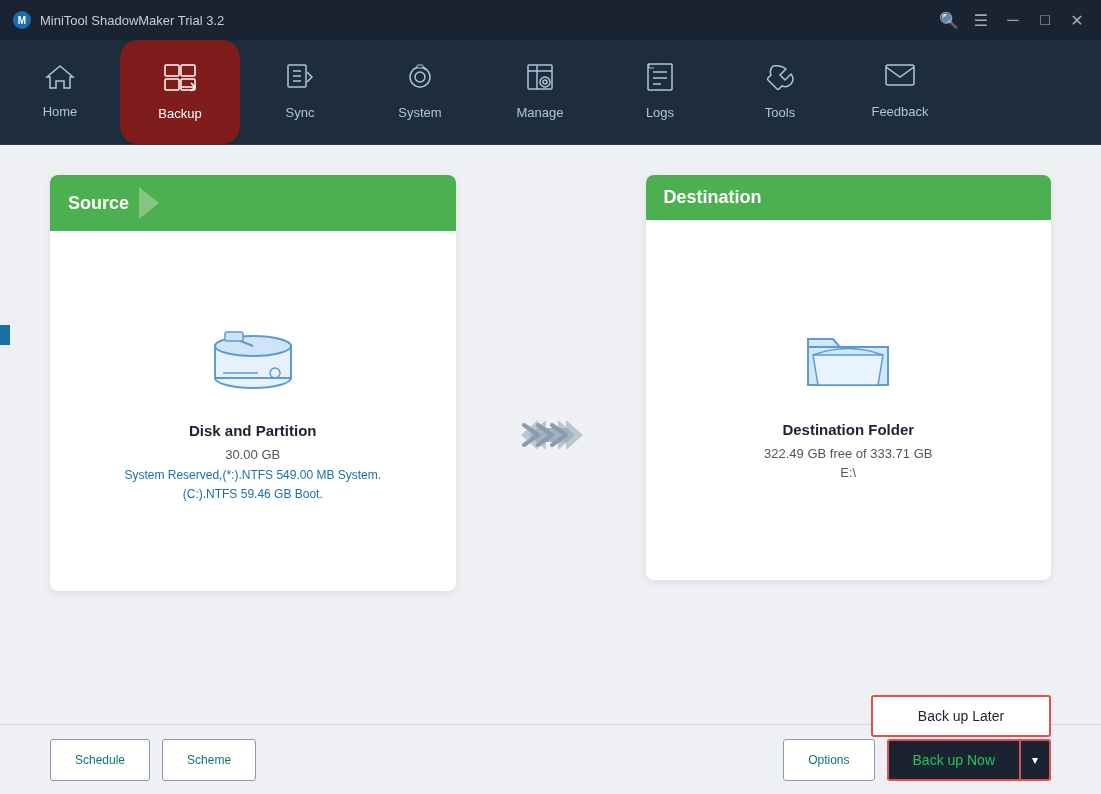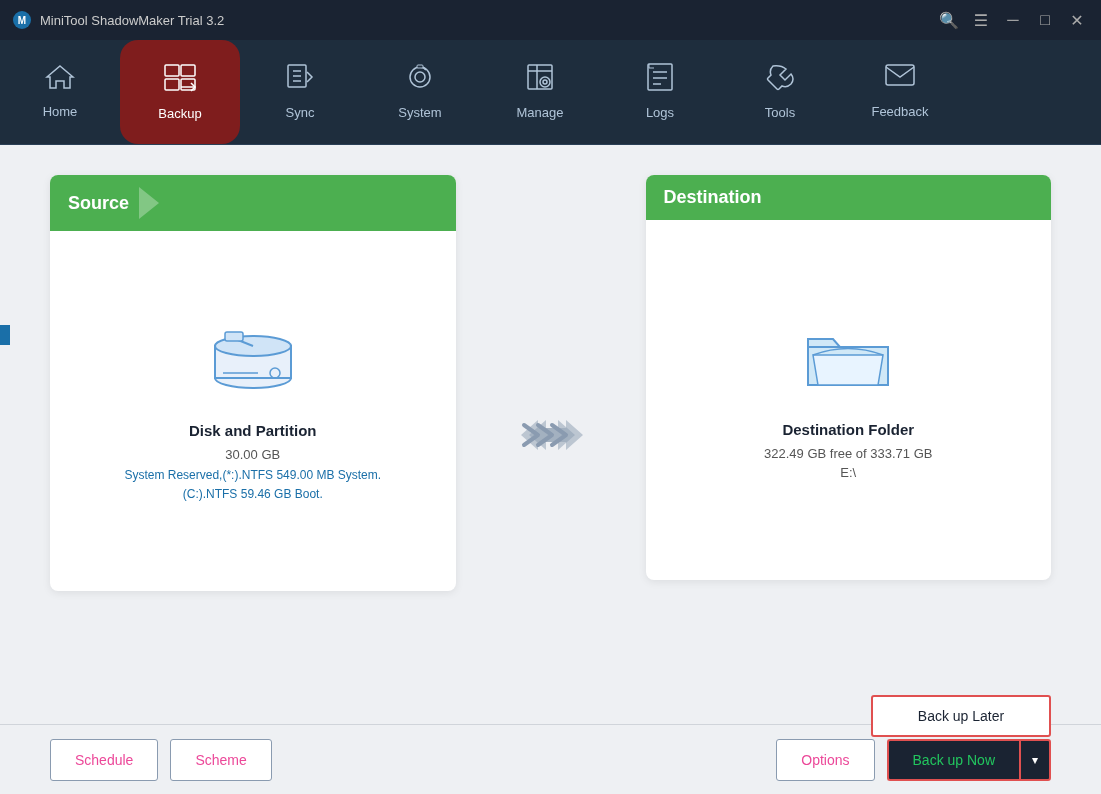--- a/index.html
+++ b/index.html
@@ -166,8 +166,8 @@
       padding: 0 24px;
       border: 1.5px solid #8a9bb0;
       background: #fff;
-      color: #ec4899;
-      font-size: 14px;
+      color: #0f766e;
+      font-size: 12px;
       cursor: pointer;
       border-radius: 3px;
       font-family: inherit;

